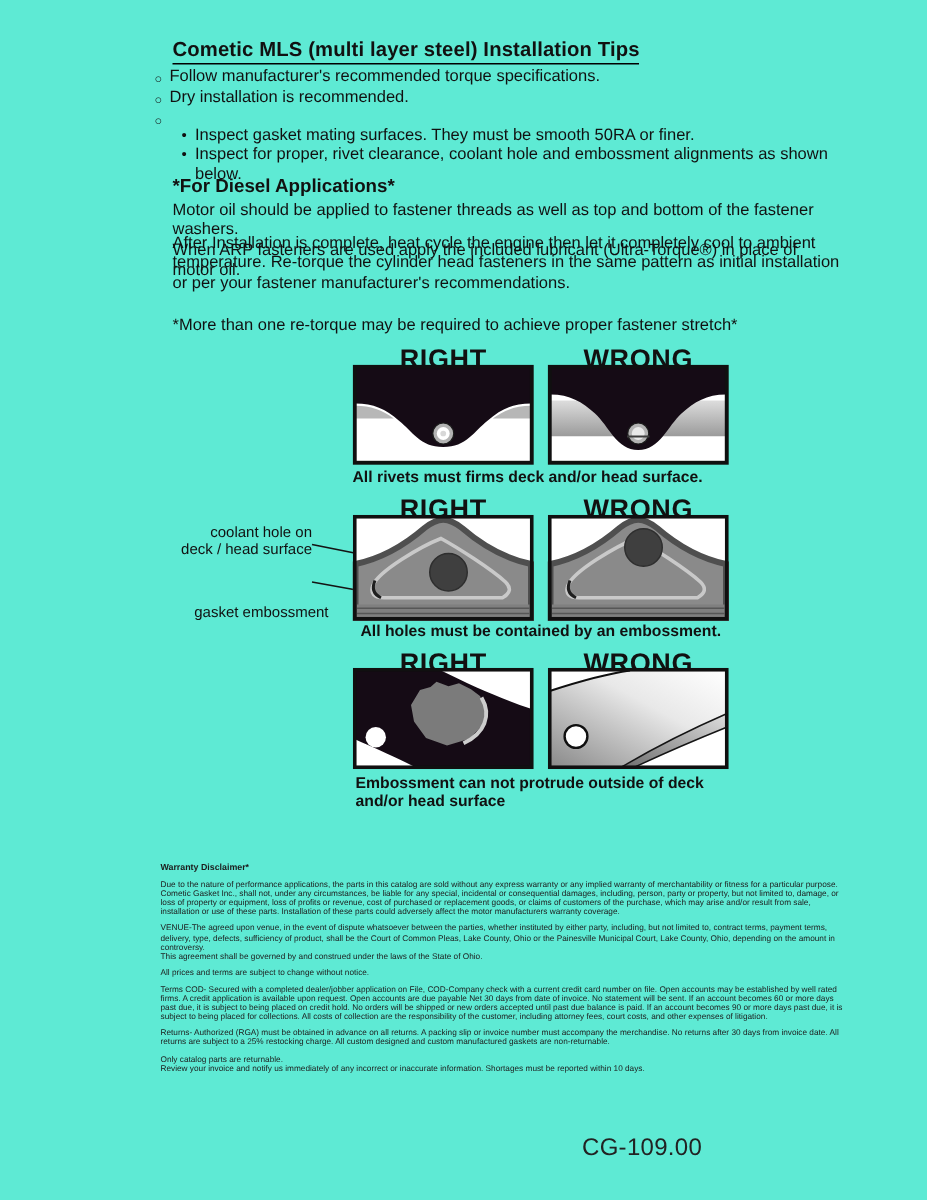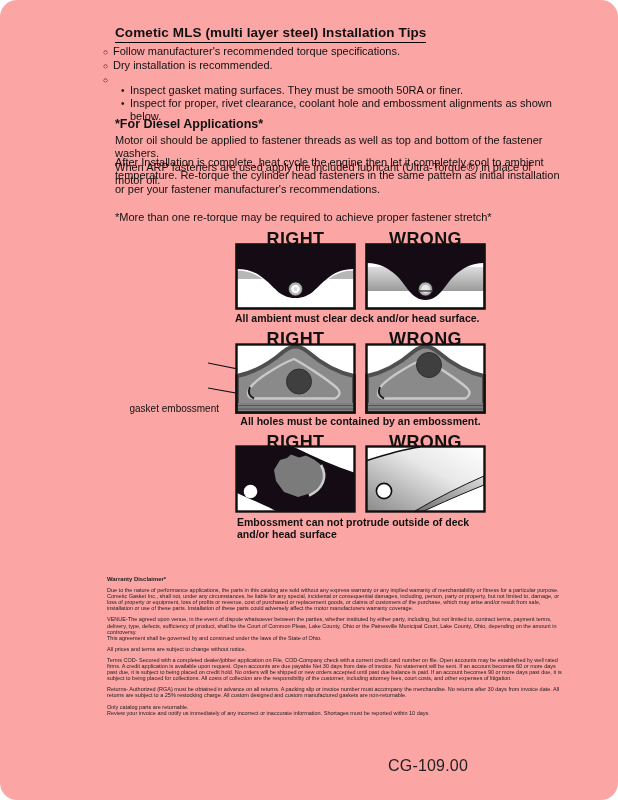--- a/index.html
+++ b/index.html
@@ -3,8 +3,8 @@
 <meta charset="utf-8">
 <style>
   html,body{margin:0;padding:0;background:#ffffff;}
-  .page{position:relative;width:618px;height:800px;background:#fca5a5;
-        font-family:"Liberation Sans",sans-serif;color:#111;overflow:hidden;border-radius:17px;}
+  .page{position:relative;width:618px;height:800px;background:#5eead4;
+        font-family:"Liberation Sans",sans-serif;color:#111;overflow:hidden;}
   .abs{position:absolute;}
   .title{font-weight:bold;font-size:13.5px;letter-spacing:.1px;
          border-bottom:1.7px solid #000;padding-bottom:2px;}

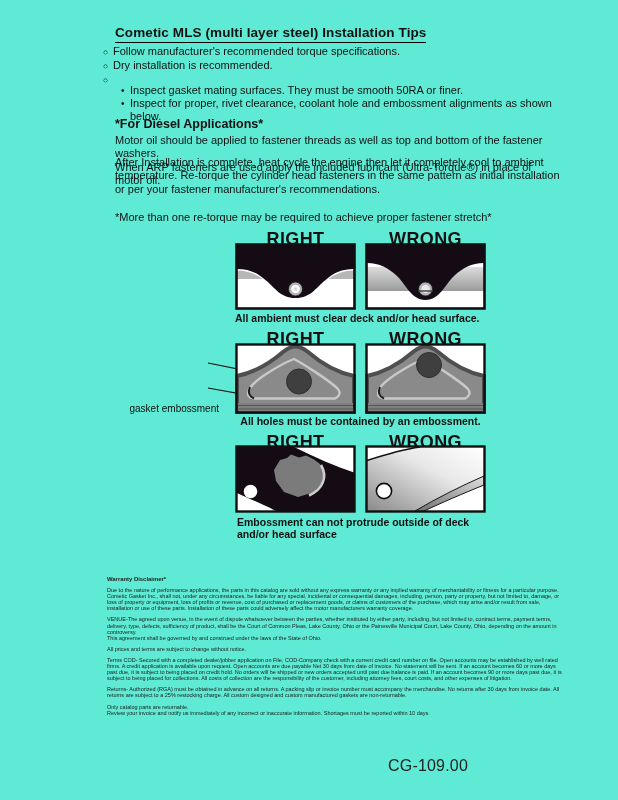--- a/index.html
+++ b/index.html
@@ -98,7 +98,7 @@
     <rect x="1.5" y="1.5" width="118" height="64" fill="none" stroke="#101010" stroke-width="2.6"></rect>
   </svg>
 
-  <div class="abs caption" style="left:235px;top:313px;width:280px;">All ambient must clear deck and/or head surface.</div>
+  <div class="abs caption" style="left:235px;top:313px;width:280px;">All rivets must firms deck and/or head surface.</div>
 
   <div class="abs dg-header" style="left:235px;top:329px;width:121px;">RIGHT</div>
   <div class="abs dg-header" style="left:365px;top:329px;width:121px;">WRONG</div>

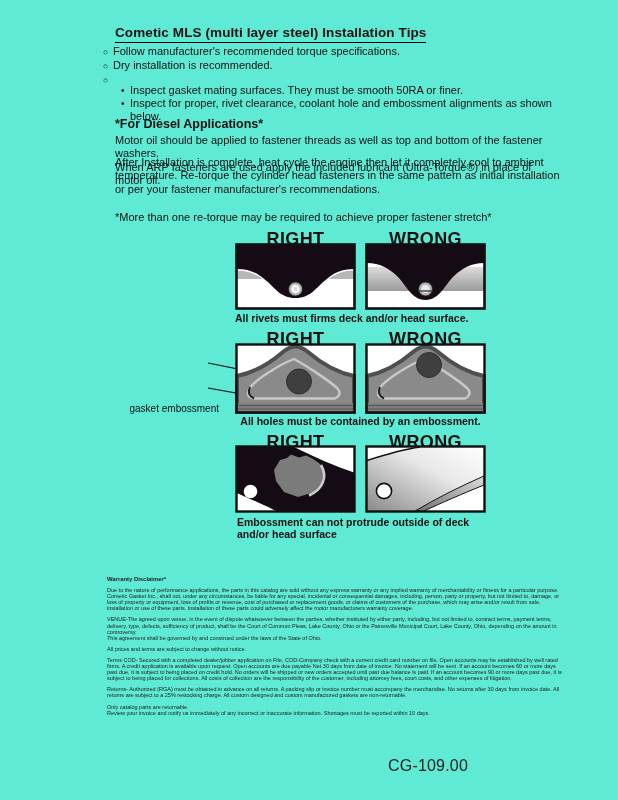--- a/index.html
+++ b/index.html
@@ -103,6 +103,8 @@
   <div class="abs dg-header" style="left:235px;top:329px;width:121px;">RIGHT</div>
   <div class="abs dg-header" style="left:365px;top:329px;width:121px;">WRONG</div>
 
+  <div class="abs dg-label pre" style="left:88px;top:350px;width:120px;">coolant hole on
+deck / head surface</div>
   <div class="abs dg-label" style="left:99px;top:383px;width:120px;margin-top:20px;">gasket embossment</div>
 
   <svg class="abs" style="left:206px;top:356px;" width="100" height="50" viewBox="0 0 100 50">

